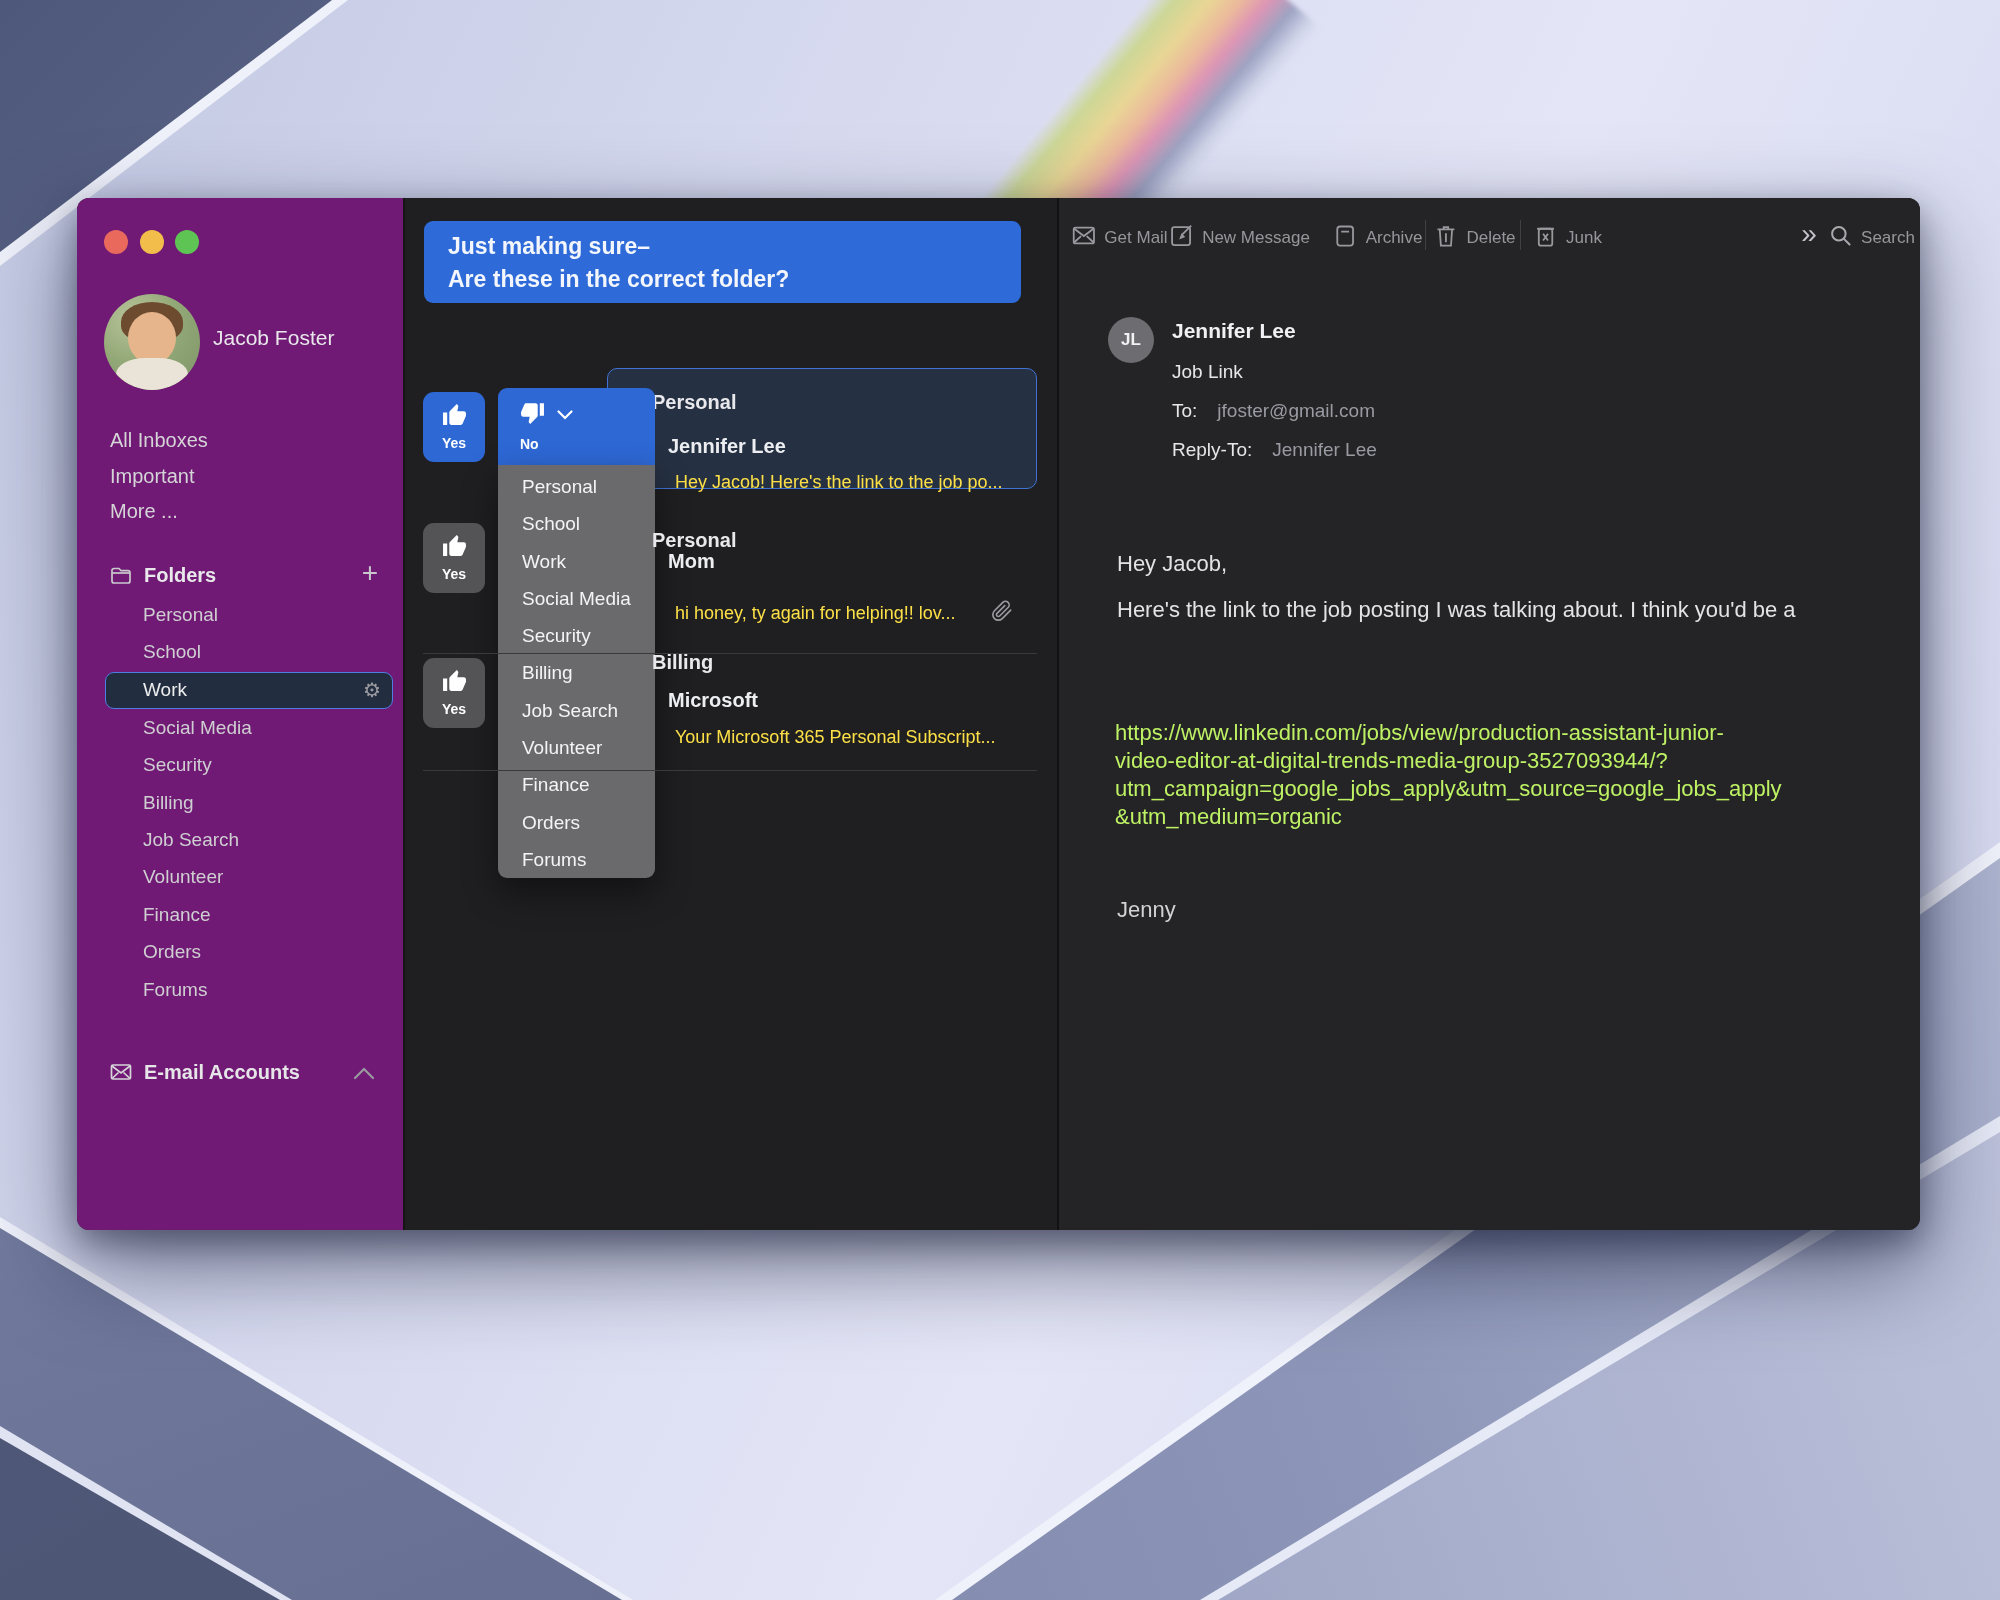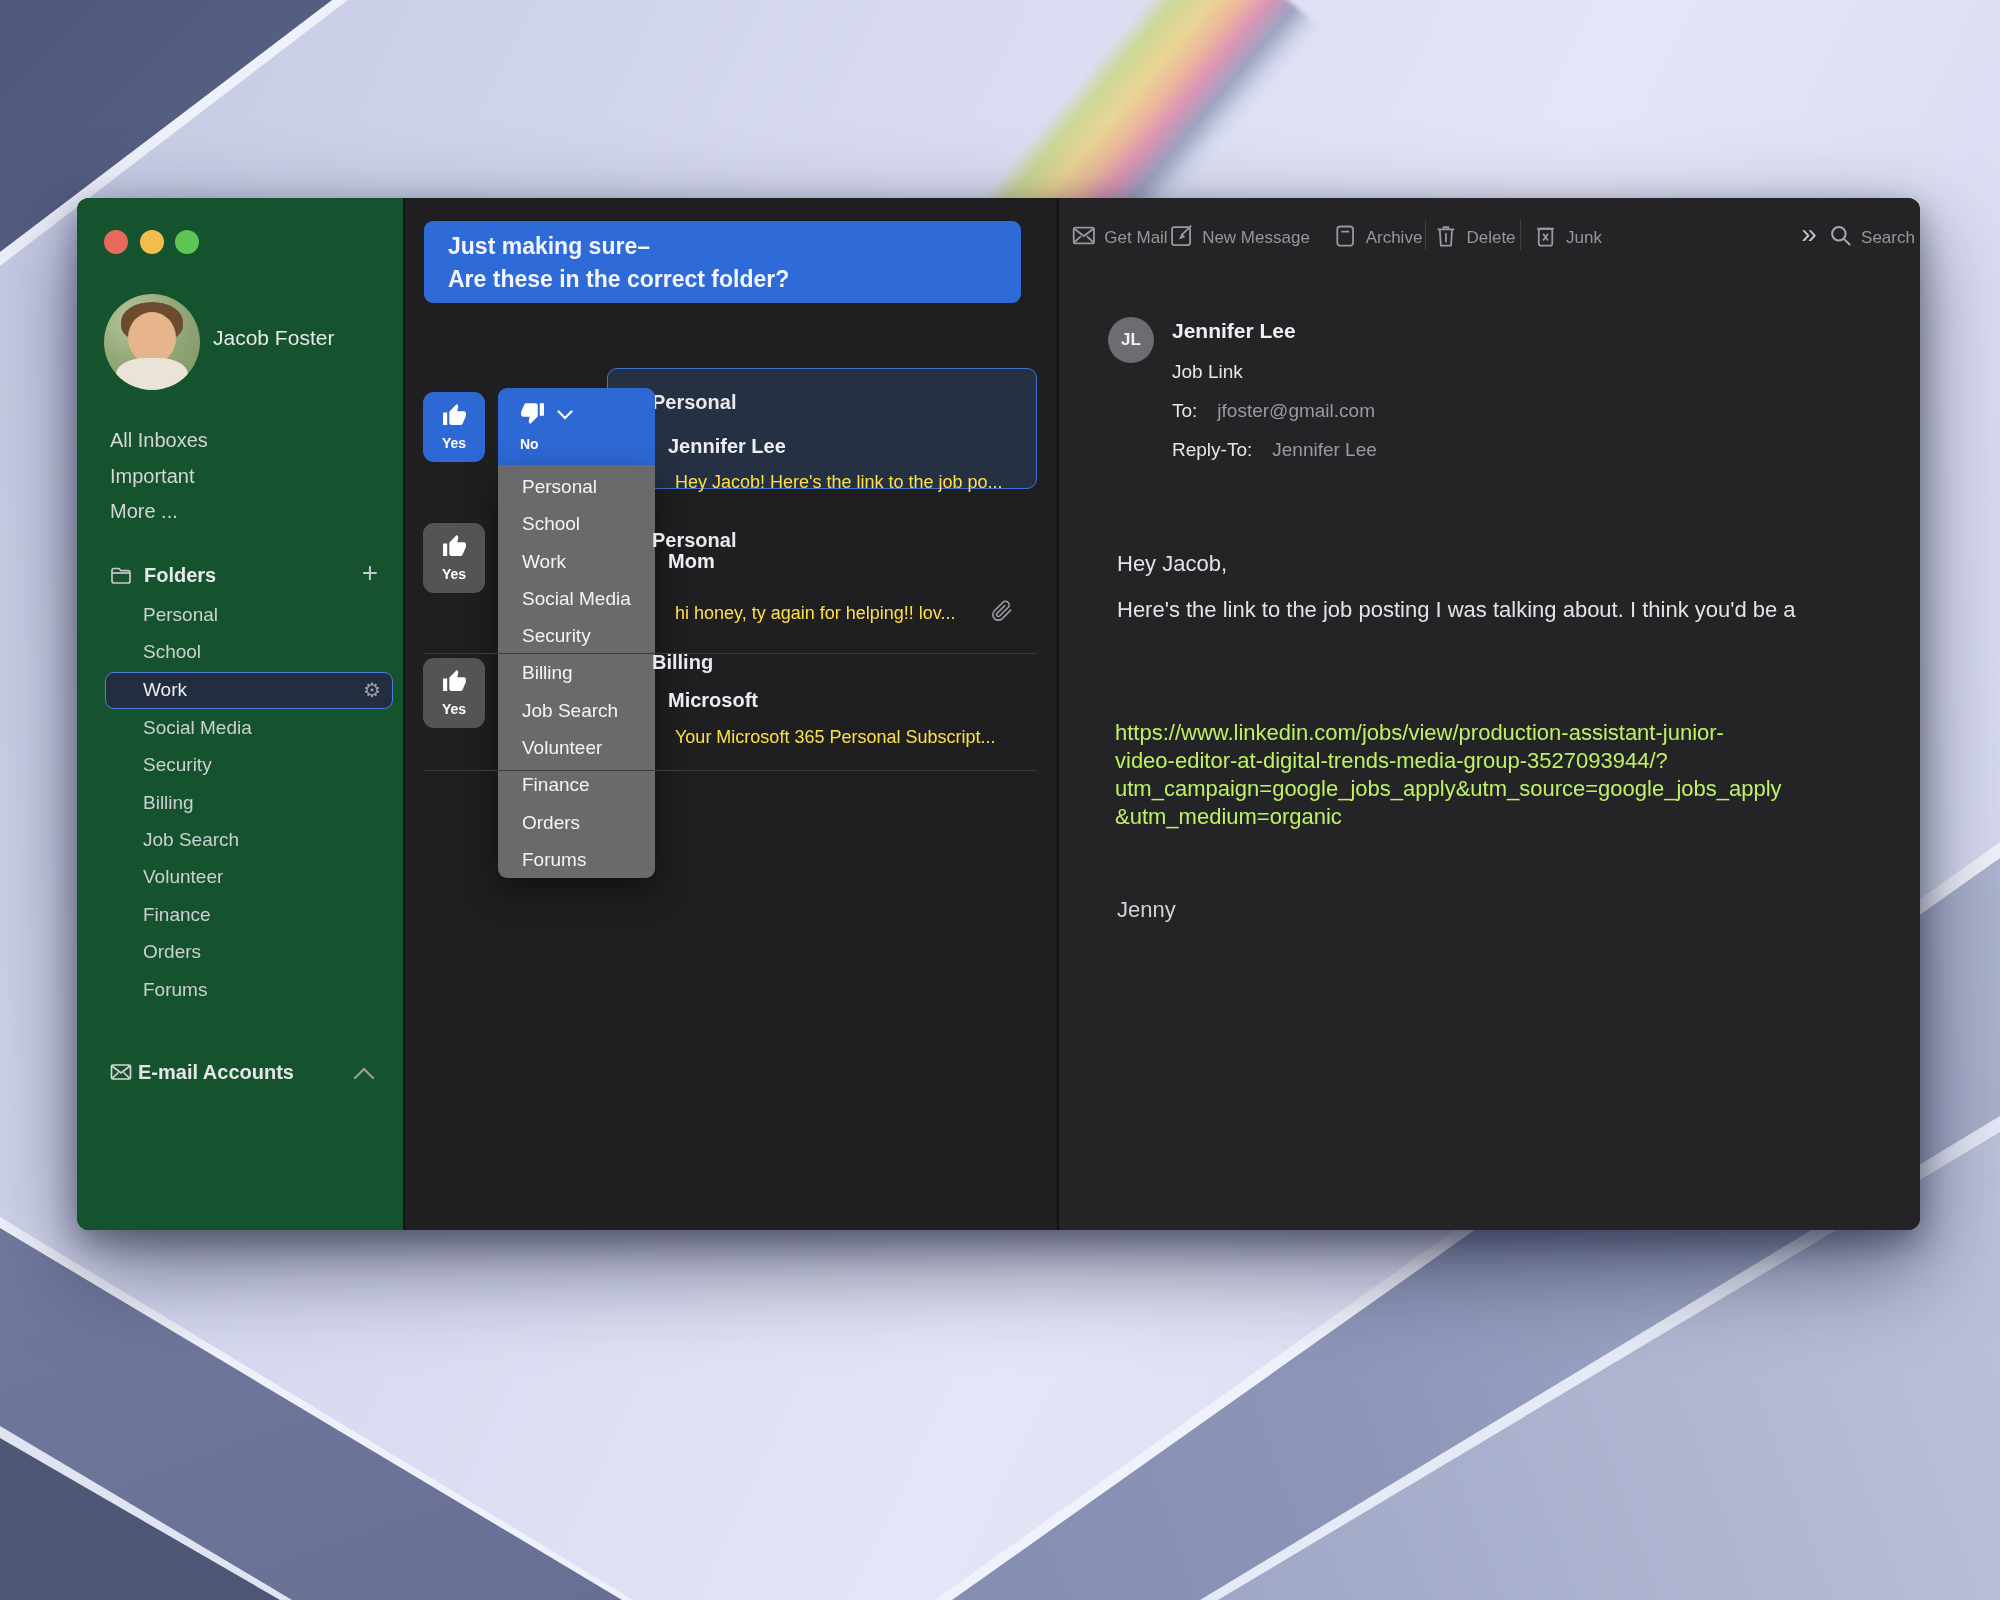--- a/index.html
+++ b/index.html
@@ -30,7 +30,7 @@
   
   .window{position:absolute;left:77px;top:198px;width:1843px;height:1032px;border-radius:12px;
           background:#232325;box-shadow:0 35px 90px rgba(15,20,45,.55),0 12px 32px rgba(15,20,45,.4);overflow:hidden;}
-  .sidebar{position:absolute;left:0;top:0;width:328px;height:1032px;background:#14532d;border-right:2px solid #151516;box-sizing:border-box;padding-left:24px;}
+  .sidebar{position:absolute;left:0;top:0;width:328px;height:1032px;background:#701a75;border-right:2px solid #151516;box-sizing:border-box;padding-left:24px;}
   .listpane{position:absolute;left:328px;top:0;width:654px;height:1032px;background:#1f1f21;border-right:2px solid #121213;box-sizing:border-box;}
   .readpane{position:absolute;left:982px;top:0;width:861px;height:1032px;background:#242426;}
   

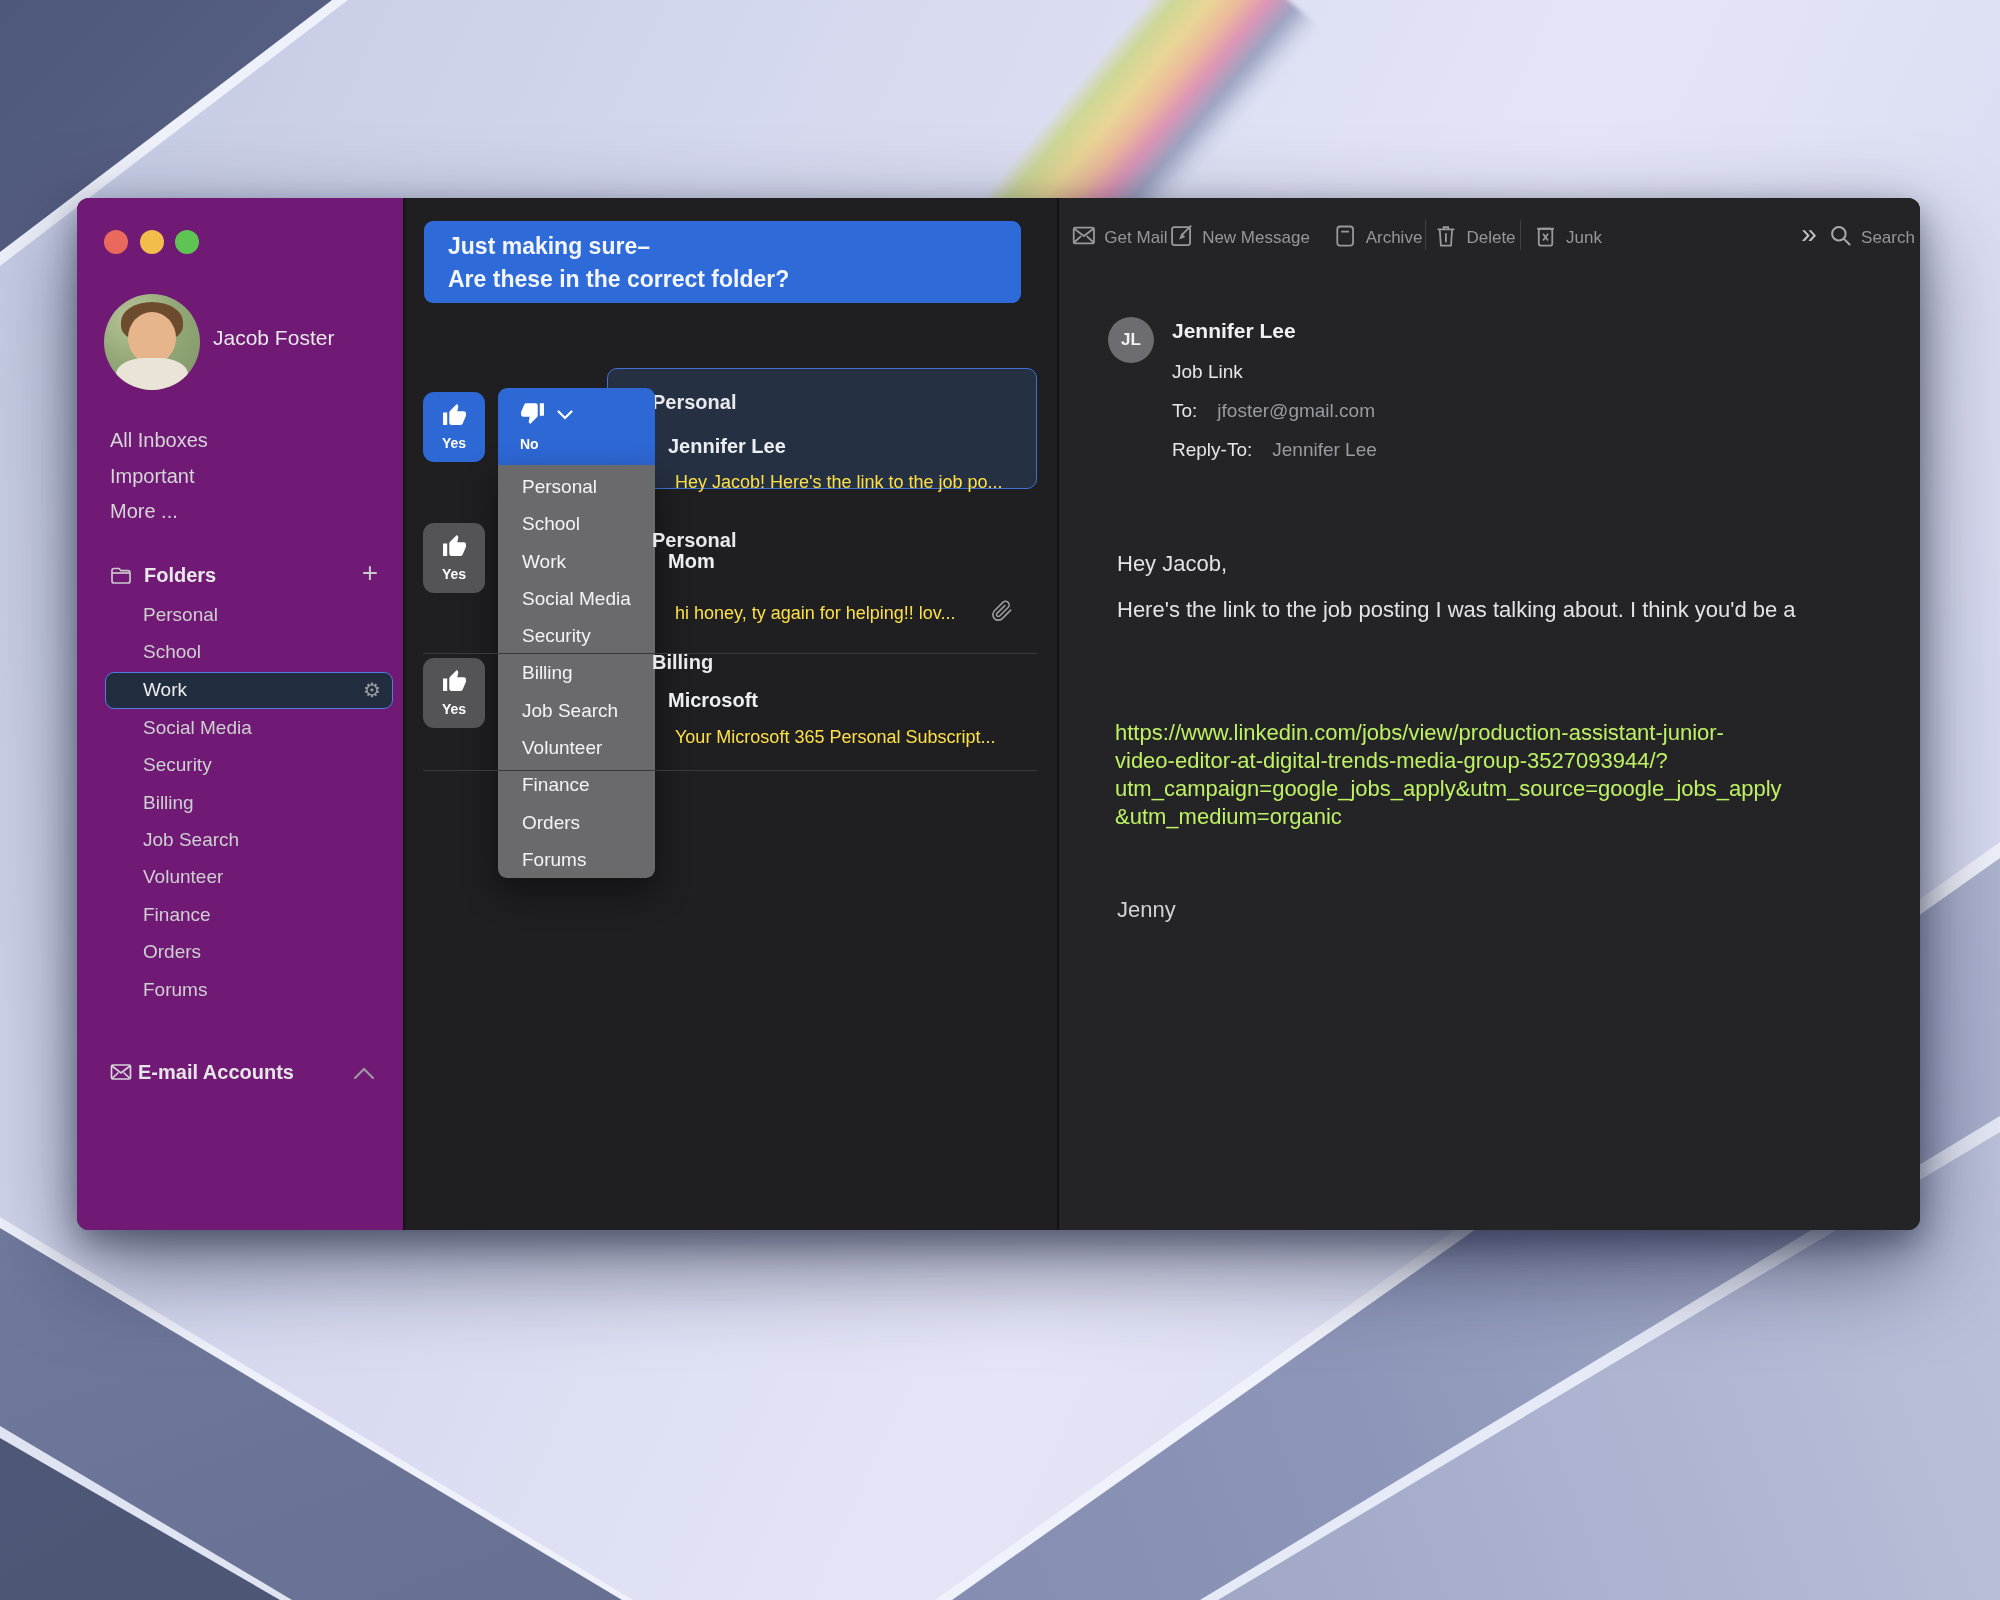--- a/index.html
+++ b/index.html
@@ -51,7 +51,7 @@
   .sel-box{position:absolute;left:28px;top:474px;width:288px;height:37px;border-radius:9px;
            background:#222d3f;border:1.5px solid #4e7ee2;box-sizing:border-box;}
   .gear{position:absolute;left:281px;top:478px;width:28px;height:28px;line-height:28px;text-align:center;font-size:20px;color:#9b9ba1;}
-  .accounts{position:absolute;left:32px;top:861px;height:26px;display:flex;align-items:center;gap:5px;justify-content:space-between;}
+  .accounts{position:absolute;left:32px;top:861px;height:26px;display:flex;align-items:center;gap:11px;justify-content:space-between;}
   .accounts .lbl{font-size:20px;font-weight:700;color:#e6e6e8;}
   .chev-up{position:absolute;left:276px;top:868px;color:#9a9aa0;}
   .icon{color:#c9c9cd;display:inline-flex;}

